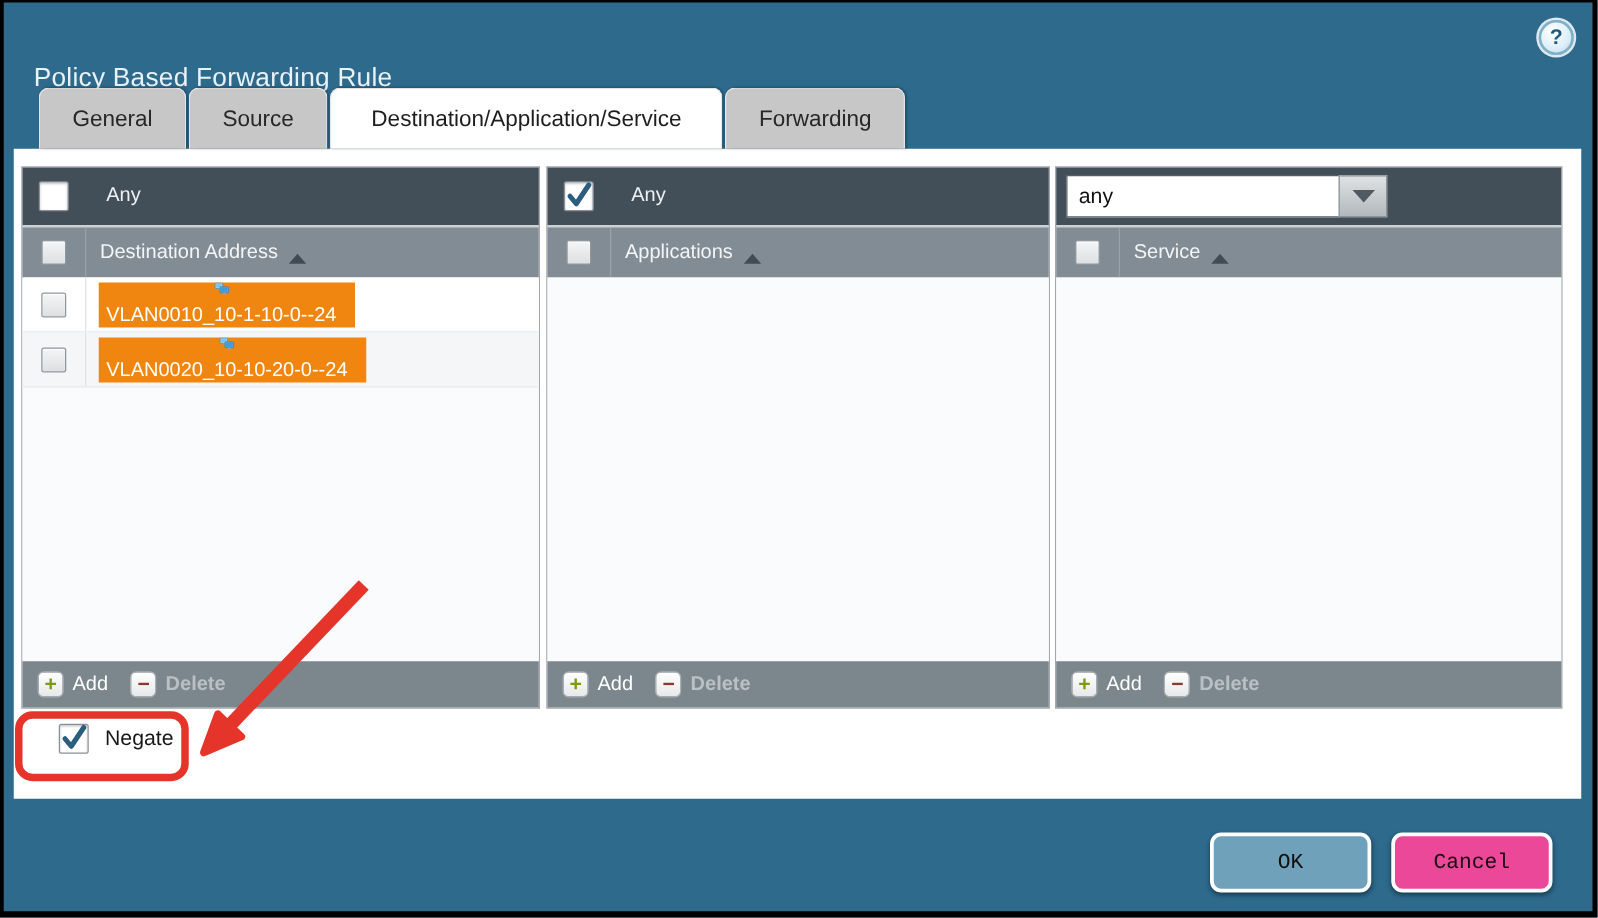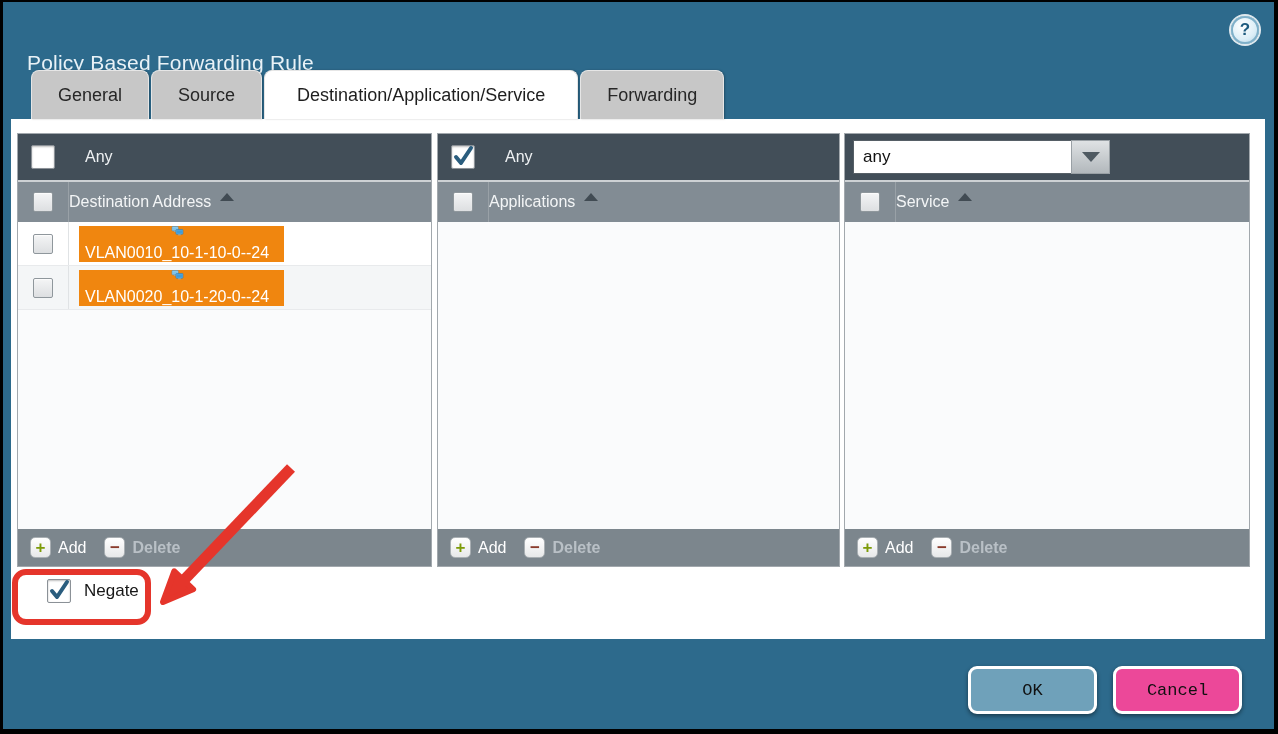--- a/index.html
+++ b/index.html
@@ -86,8 +86,8 @@
     align-self:stretch; border-right:1px solid #99a1a7;
   }
   .header-label {
-    margin-left:0; color:#f3f5f6; font-size:16px;
-    display:flex; align-items:flex-start; gap:9px;
+    margin-left:11px; color:#f3f5f6; font-size:16px;
+    display:flex; align-items:flex-end; gap:9px;
   }
   .sort-up {
     width:0; height:0; display:inline-block;

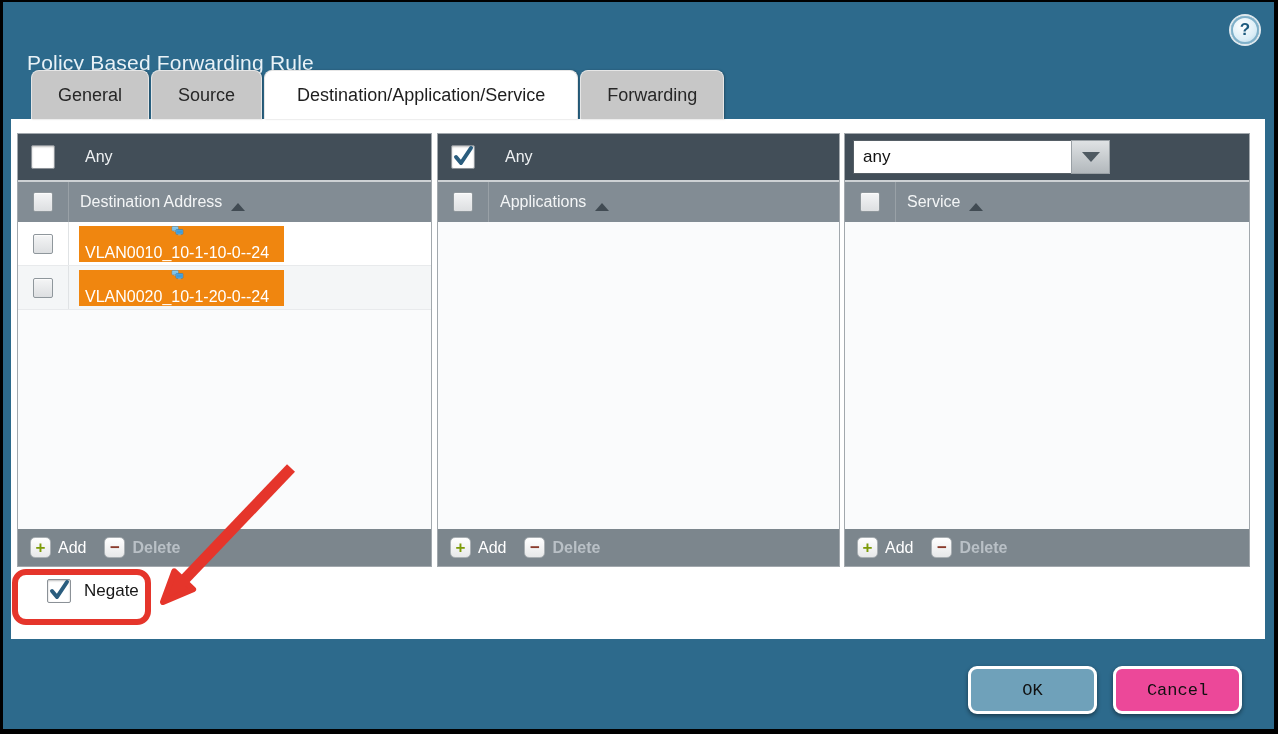--- a/index.html
+++ b/index.html
@@ -235,7 +235,7 @@
               <rect x="12" y="10" width="12" height="7" fill="#3f9cd9"></rect>
               <rect x="15" y="19" width="6" height="2.6" fill="#8fa9b8"></rect>
             </svg>
-            <span>VLAN0020_10-1-20-0--24</span>
+            <span>VLAN0020_10-10-20-0--24</span>
           </span>
         </div>
       </div>

